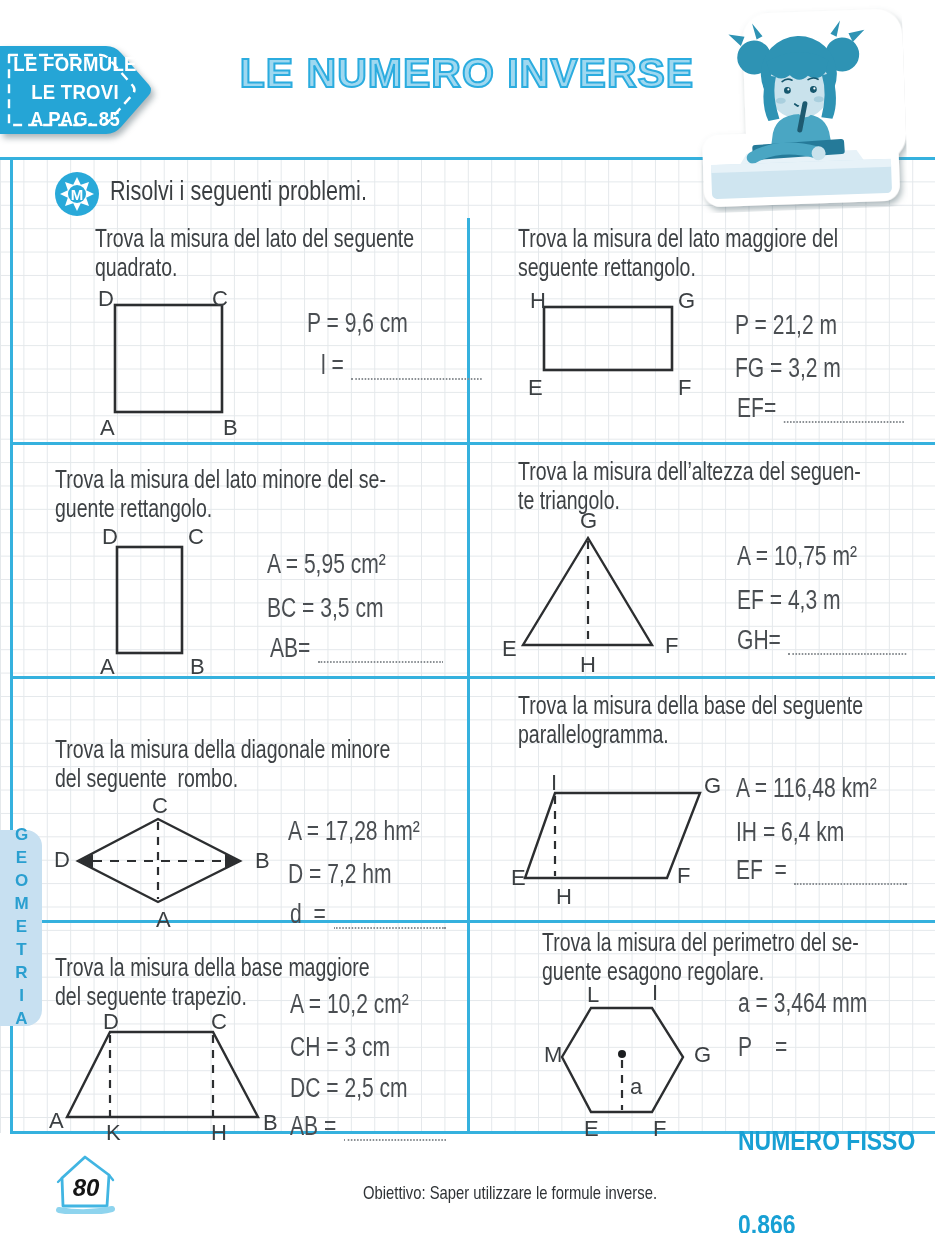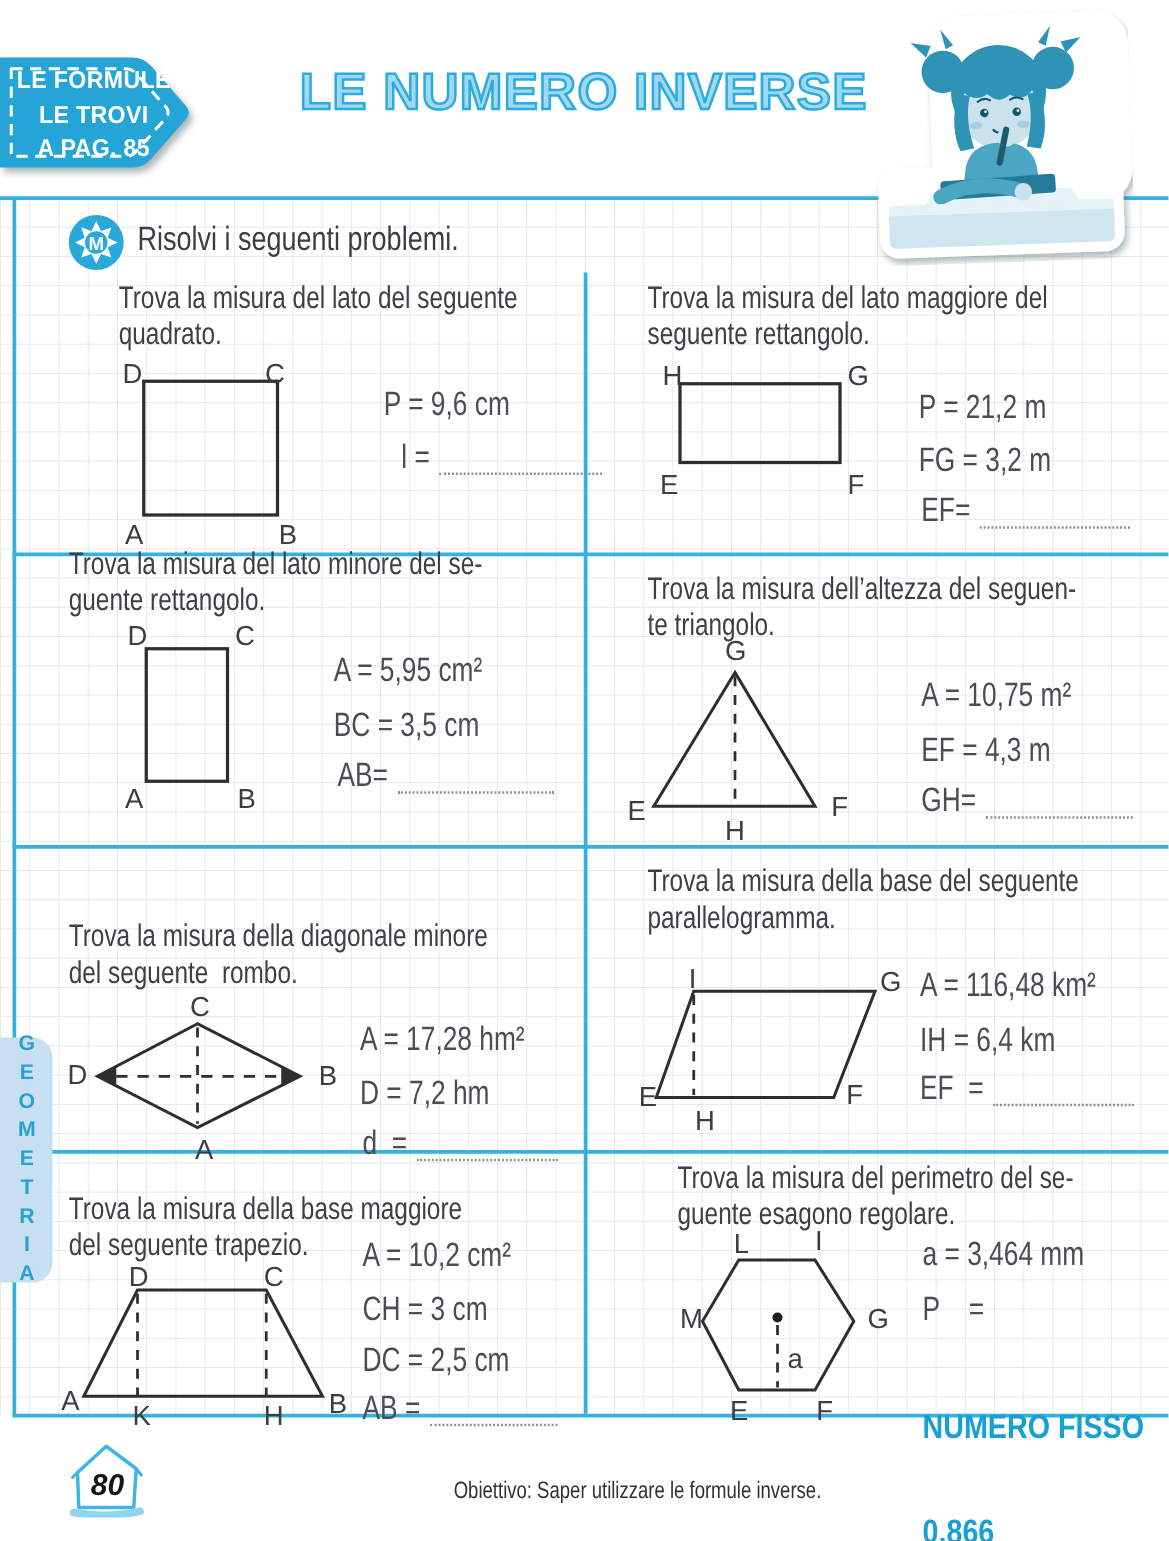--- a/index.html
+++ b/index.html
@@ -158,7 +158,7 @@
     <div class="val" style="left:269px;top:175px;"><span>EF=</span><span class="dots" style="width:154px;"></span></div>
   </section>
 
-  <section class="cell" style="left:10px;top:423px;width:458px;height:234px;padding-left:18px;">
+  <section class="cell" style="left:10px;top:451px;width:458px;height:234px;padding-left:18px;">
     <div class="stmt" style="left:45px;top:14px;">
       <div>Trova la misura del lato minore del se-</div>
       <div>guente rettangolo.</div>

